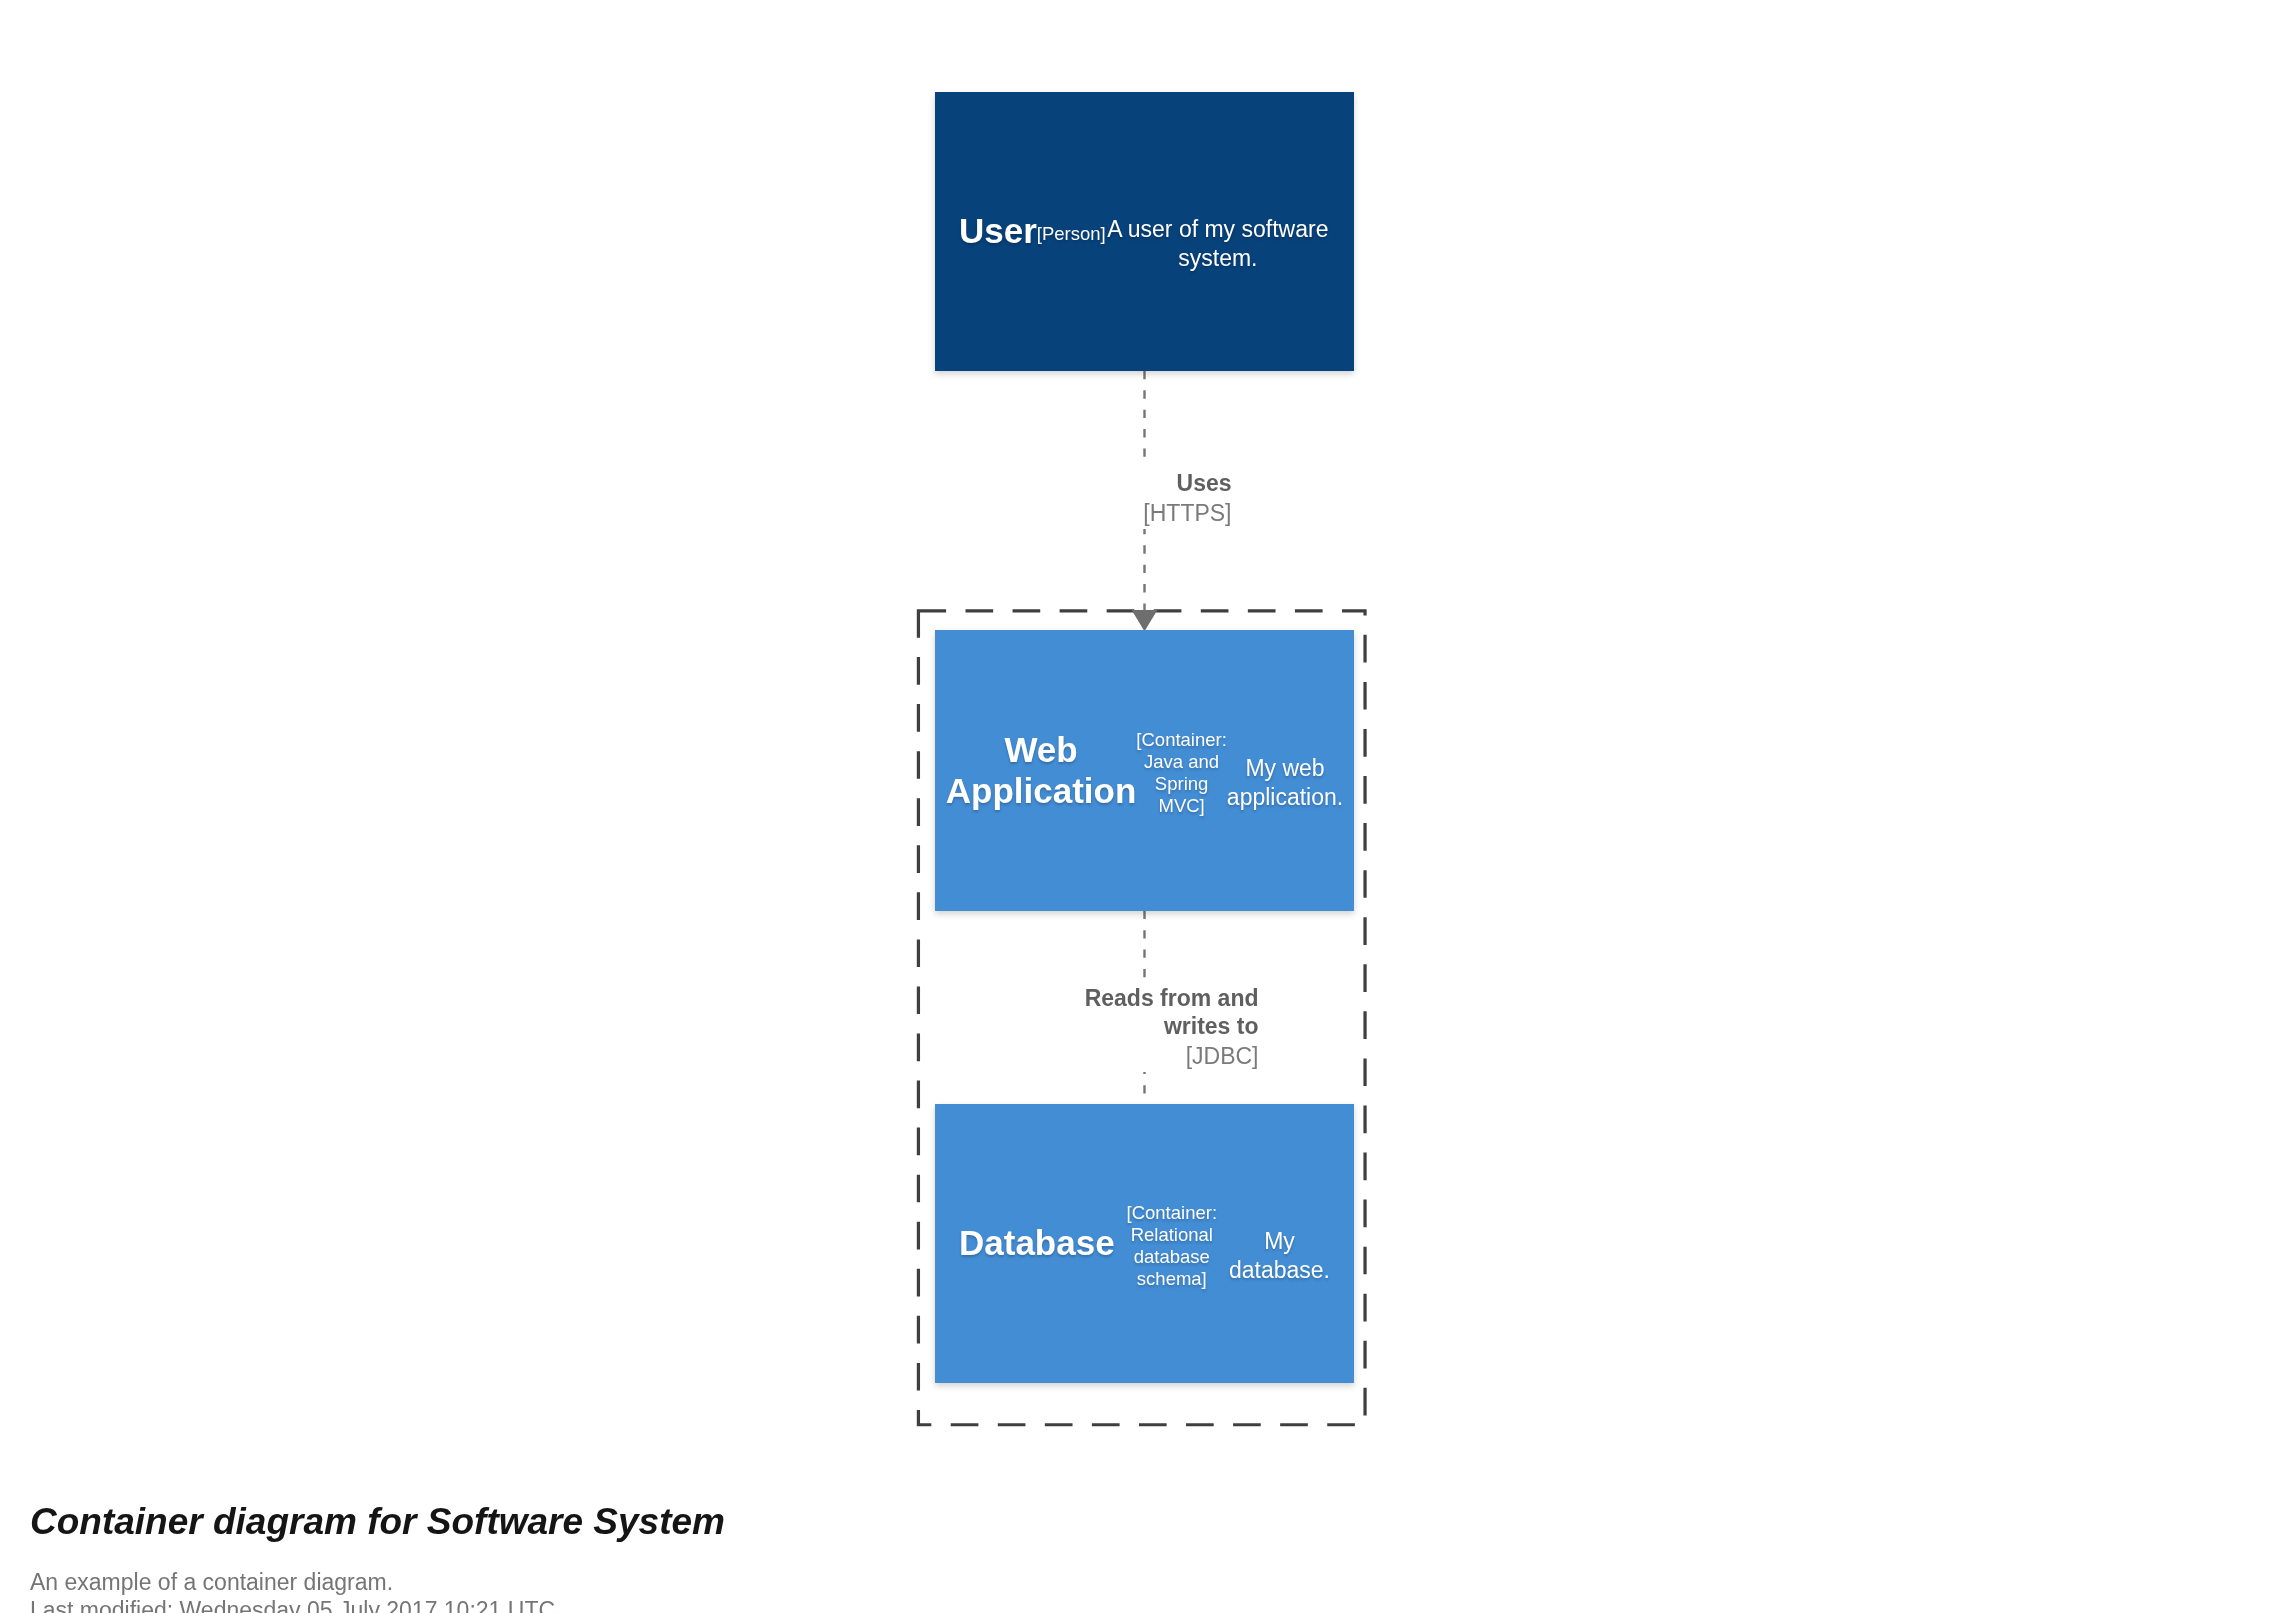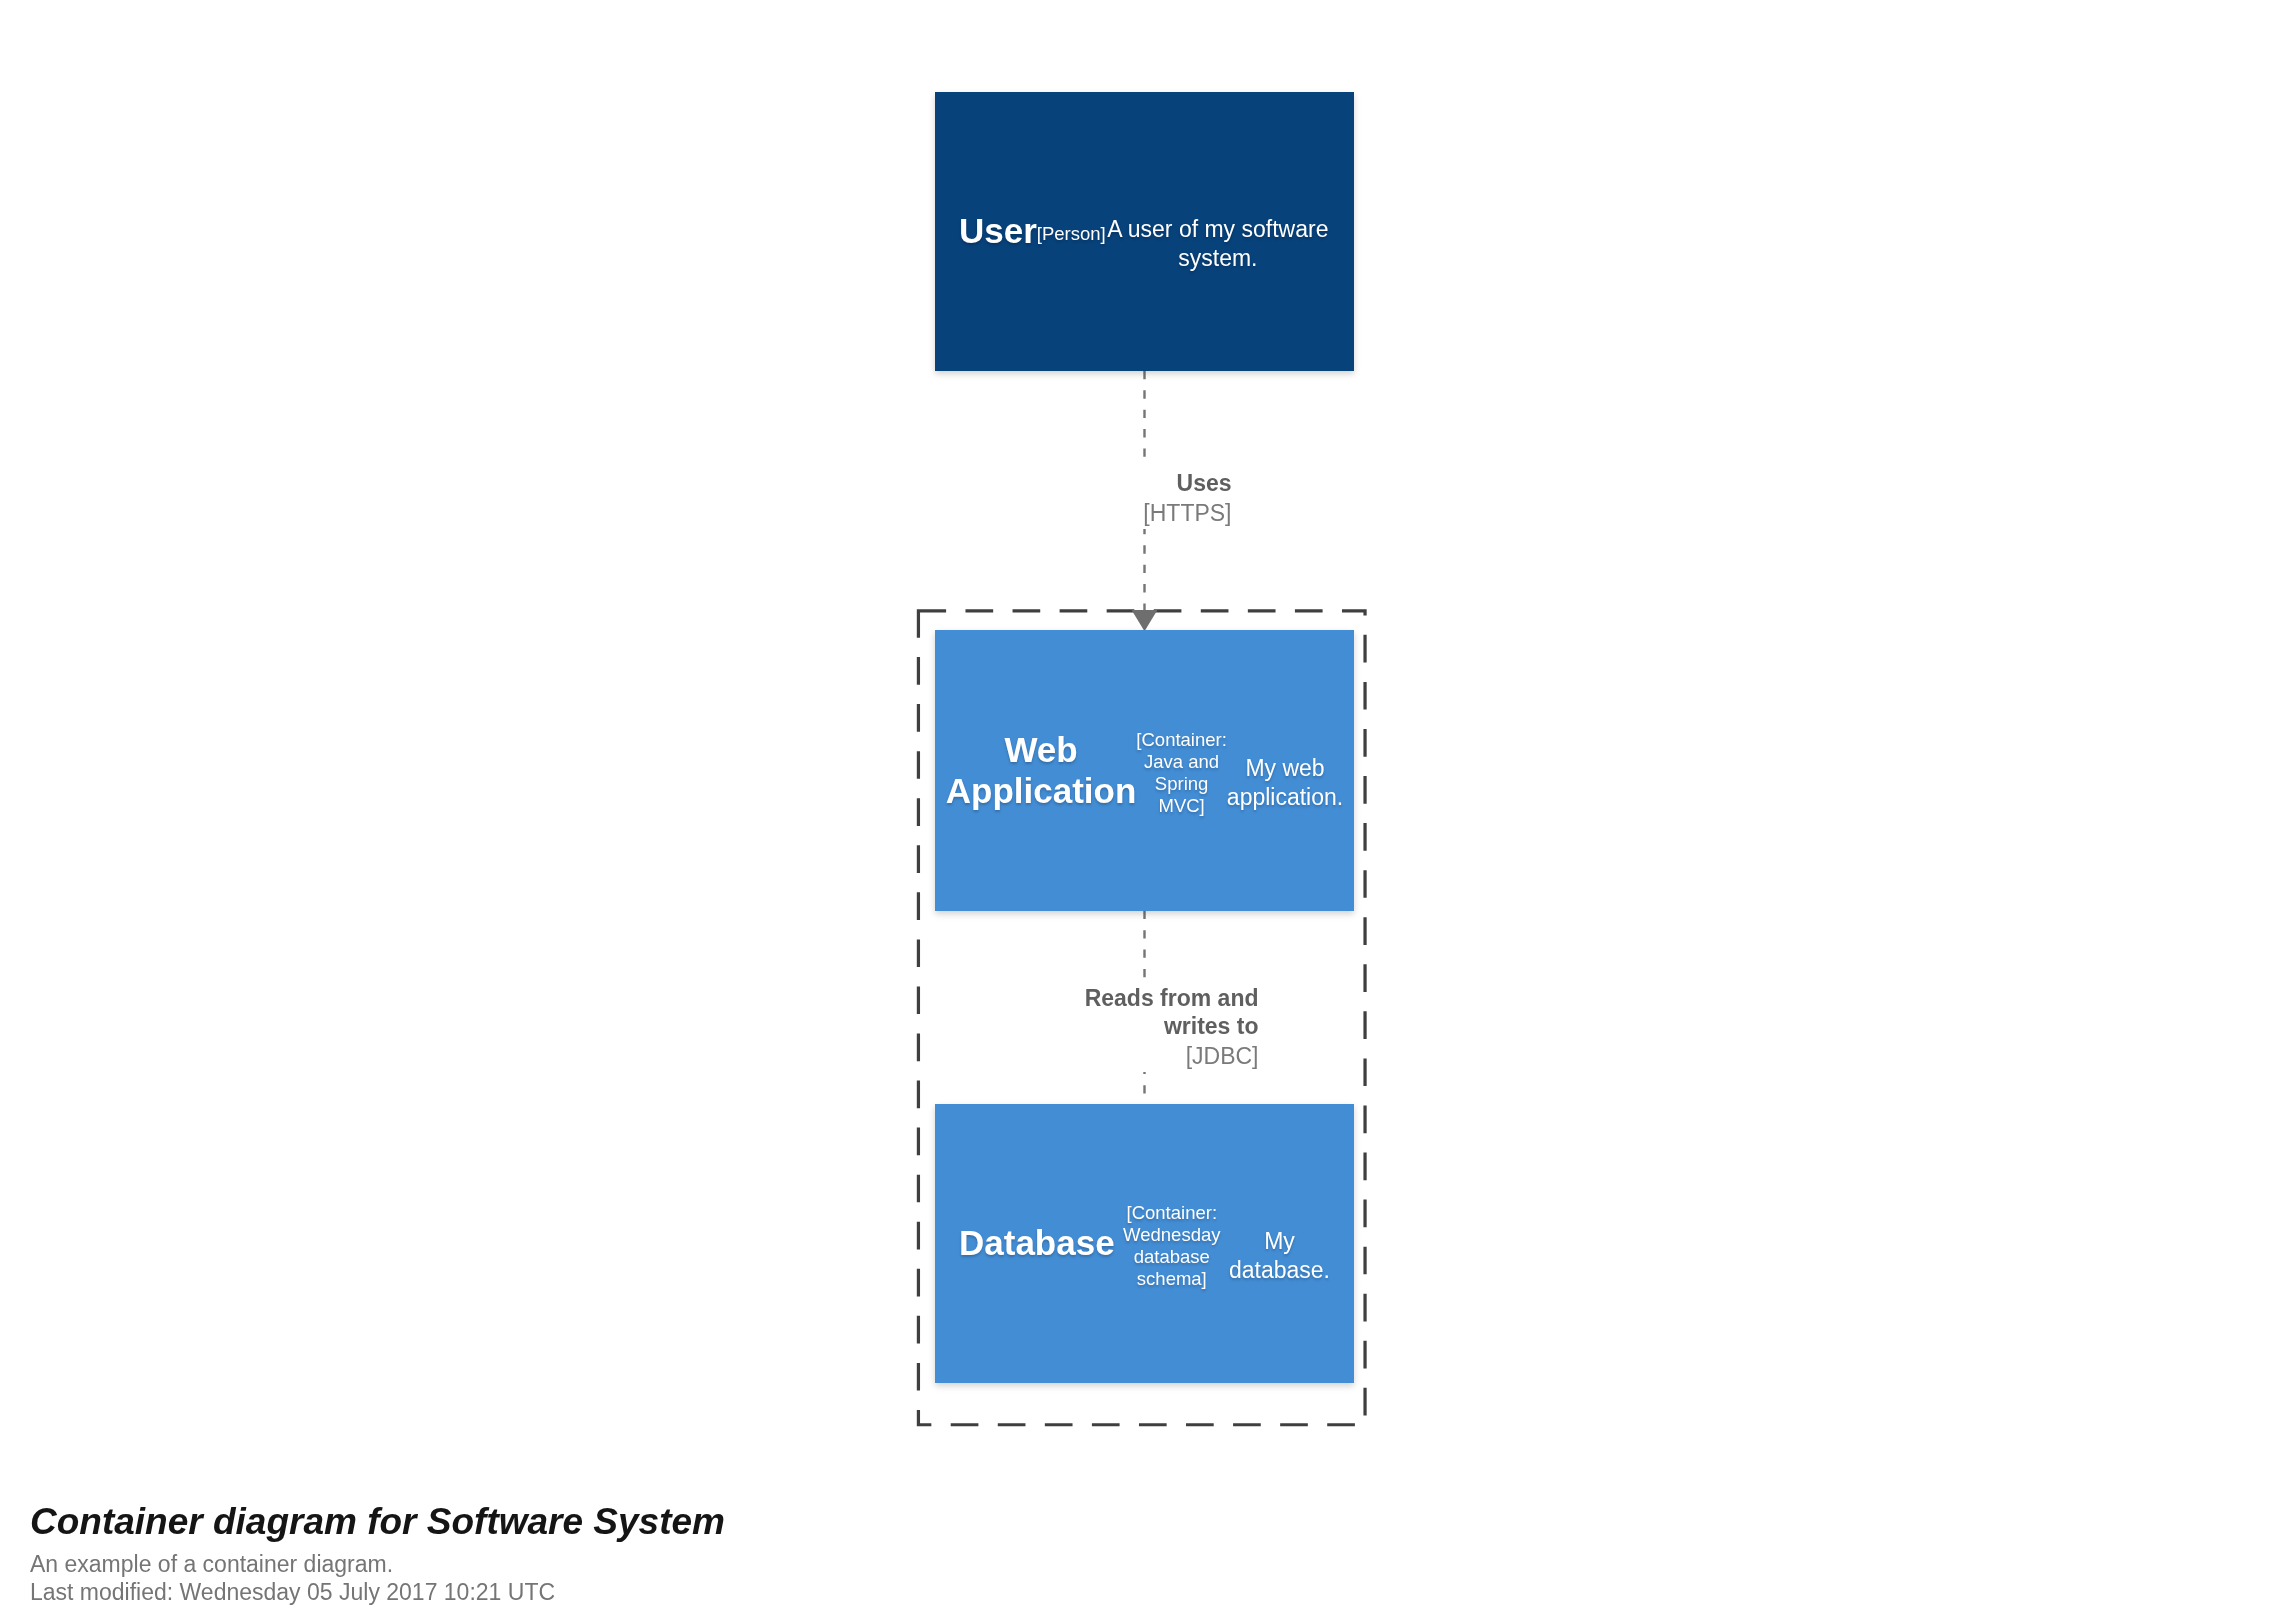--- a/index.html
+++ b/index.html
@@ -182,7 +182,7 @@
 
   <div class="node node-database">
     <div class="node-name">Database</div>
-    <div class="node-meta">[Container: Wednesday database schema]</div>
+    <div class="node-meta">[Container: Relational database schema]</div>
     <div class="node-description">My database.</div>
   </div>
 

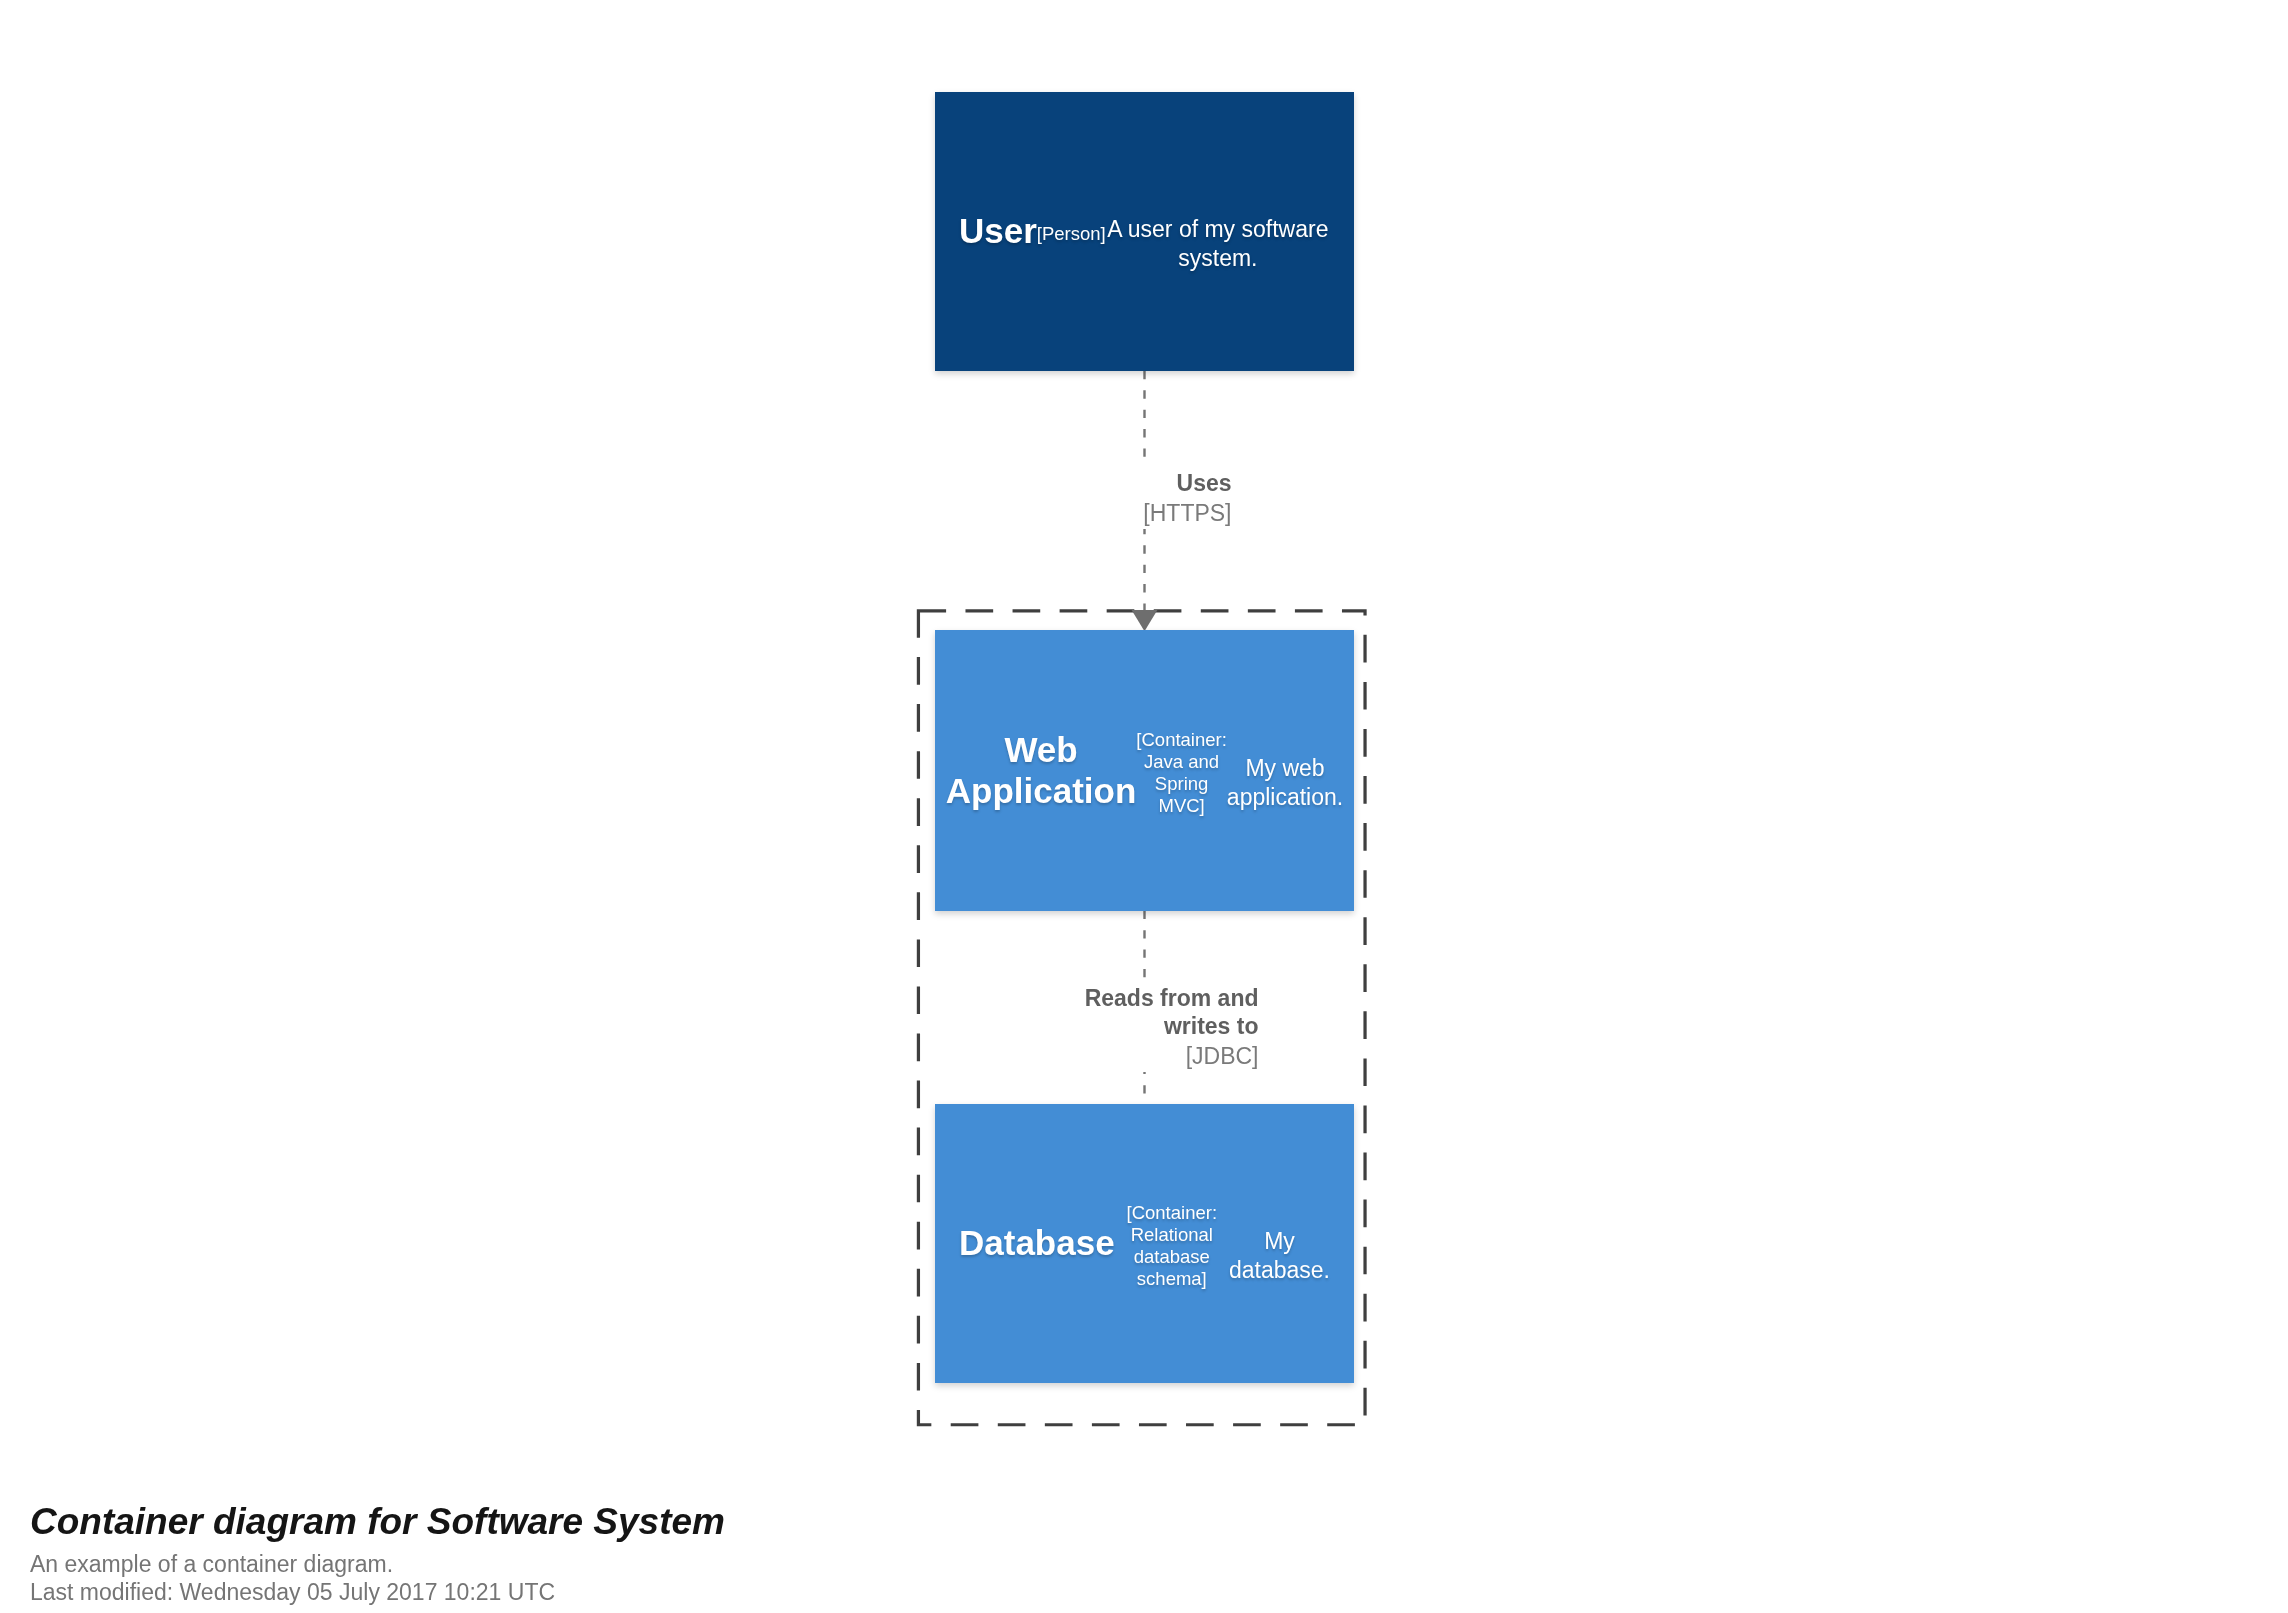--- a/index.html
+++ b/index.html
@@ -140,7 +140,7 @@
     color: var(--footer-text-color);
     line-height: 1.18;
   }
-  .footer-subtitle { margin-top: 7px; }
+  .footer-subtitle { margin-top: 25px; }
 </style>
 </head>
 <body>

